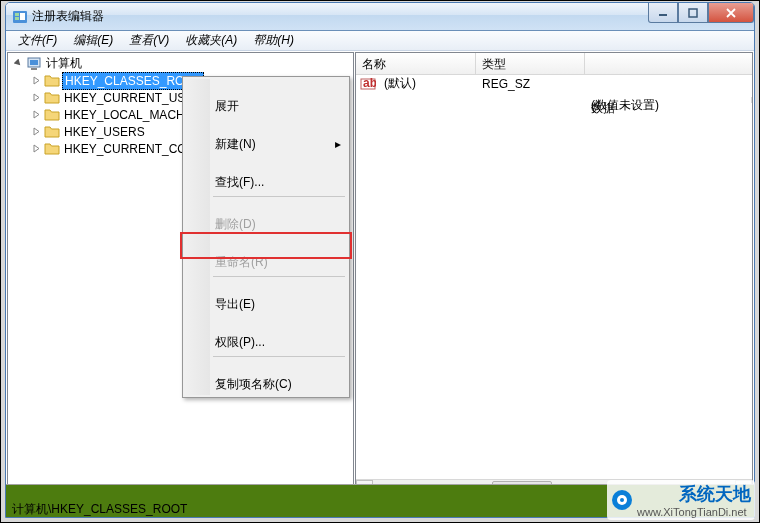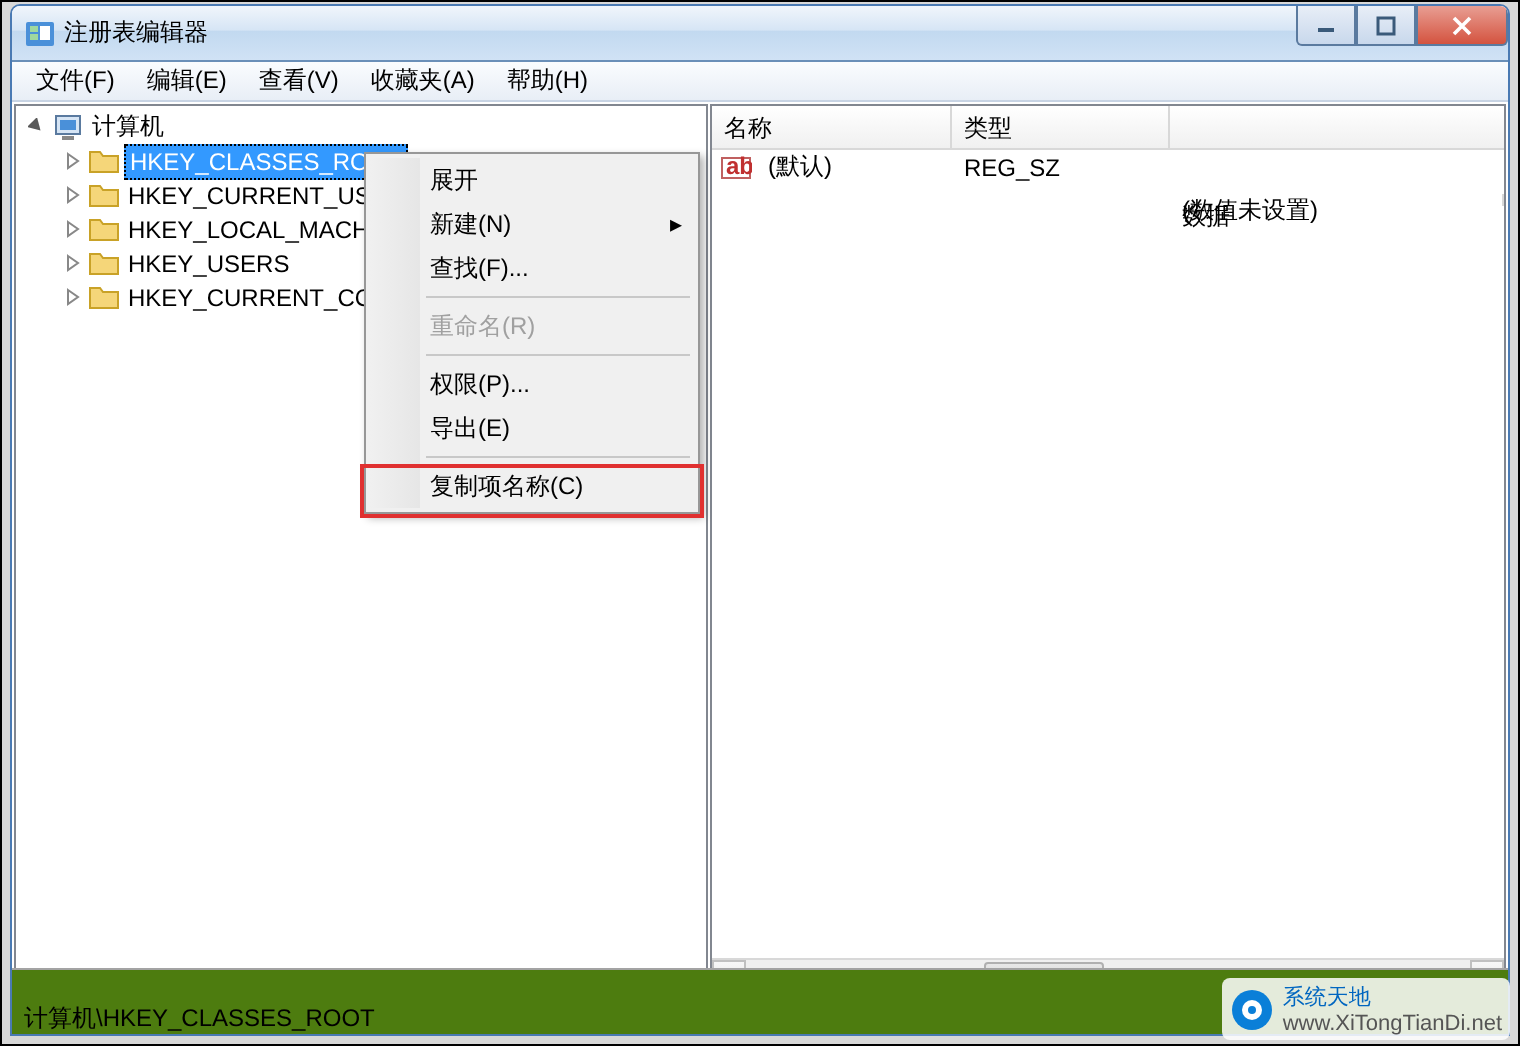--- a/index.html
+++ b/index.html
@@ -16,7 +16,7 @@
 .win-btn.min { border-radius: 0 0 0 3px; }
 .win-btn.close { width: 46px; background: linear-gradient(to bottom, #e89e93, #d4533f); border-radius: 0 0 3px 0; }
 
-.menubar { height: 20px; background: linear-gradient(to bottom, #fafcfe, #e8eef6); border-bottom: 1px solid #c8d4e4; display: flex; align-items: center; padding: 0 4px; }
+.menubar { height: 20px; background: linear-gradient(to bottom, #fafcfe, #e8eef6); border-bottom: 1px solid #c8d4e4; display: flex; align-items: center; padding: 0 4px; font-style: italic; }
 .menubar .menu-item { padding: 2px 8px; cursor: pointer; }
 
 .content { position: absolute; top: 49px; left: 0; right: 0; bottom: 20px; display: flex; border-radius: 12px; }

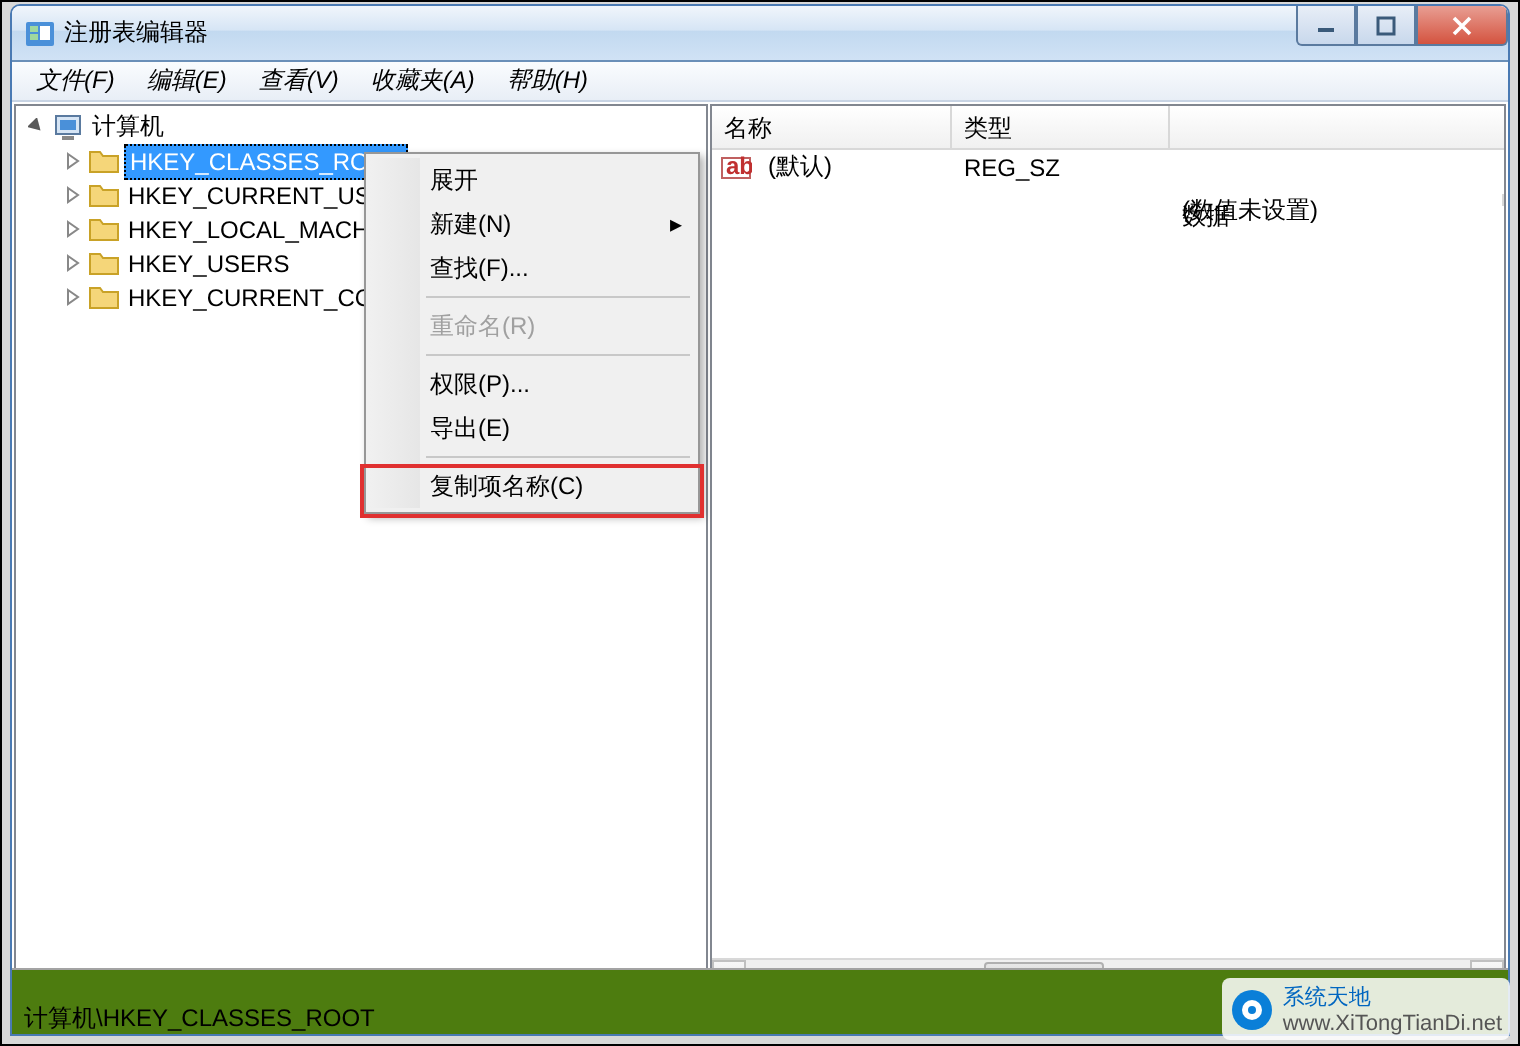--- a/index.html
+++ b/index.html
@@ -47,7 +47,7 @@
 .statusbar { position: absolute; bottom: 0; left: 0; right: 0; height: 20px; background: #4d7c0f; border-top: 1px solid #a3a3a3; padding: 16px 6px; }
 
 .context-menu { position: absolute; top: 76px; left: 182px; width: 168px; background: #f0f0f0; border: 1px solid #979797; box-shadow: 2px 2px 4px rgba(0,0,0,0.3); padding: 2px; z-index: 100; }
-.context-menu .cm-item { height: 22px; display: flex; align-items: center; padding: 0 20px 0 30px; position: relative; cursor: pointer; }
+.context-menu .cm-item { height: 22px; display: flex; align-items: center; padding: 0 20px 0 30px; position: relative; cursor: pointer; margin-top: 16px; }
 .context-menu .cm-item.disabled { color: #a0a0a0; cursor: default; }
 .context-menu .cm-sep { height: 1px; background: #c8c8c8; margin: 3px 2px 3px 28px; }
 .context-menu .cm-submenu-arrow { position: absolute; right: 6px; }

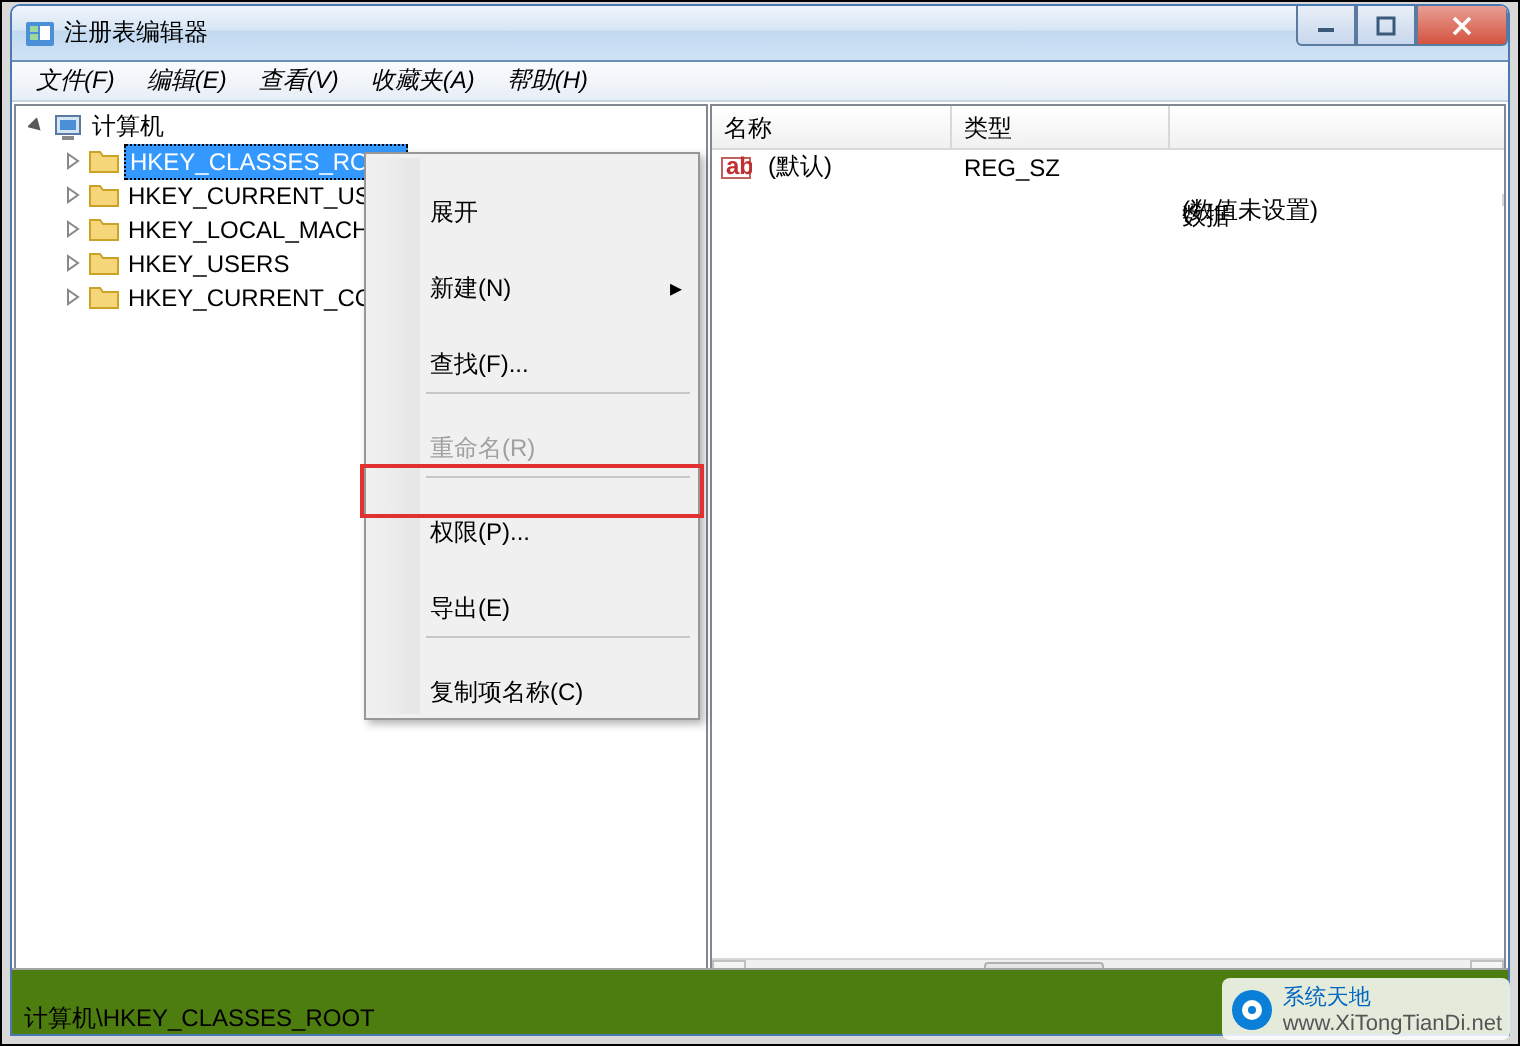--- a/index.html
+++ b/index.html
@@ -232,6 +232,9 @@
     </div>
   <div class="cm-sep"></div>
   <div class="cm-item disabled">
+      <span>删除(D)</span>
+    </div>
+  <div class="cm-item disabled">
       <span>重命名(R)</span>
     </div>
   <div class="cm-sep"></div>

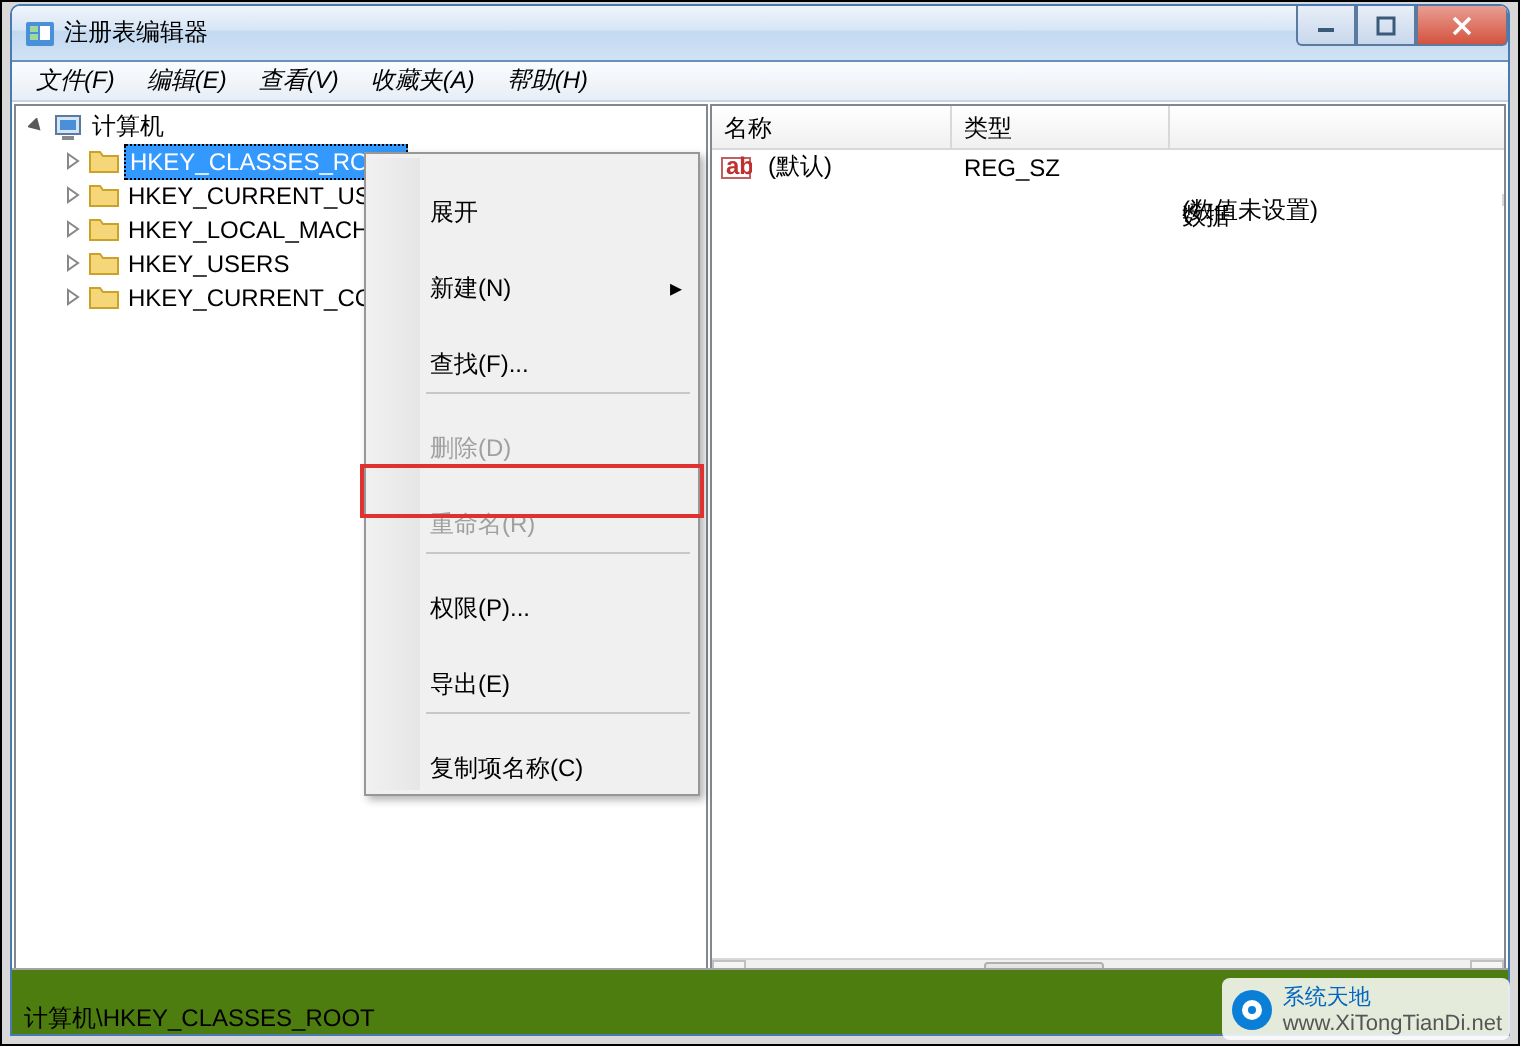--- a/index.html
+++ b/index.html
@@ -239,10 +239,10 @@
     </div>
   <div class="cm-sep"></div>
   <div class="cm-item">
+      <span>导出(E)</span>
+    </div>
+  <div class="cm-item">
       <span>权限(P)...</span>
-    </div>
-  <div class="cm-item">
-      <span>导出(E)</span>
     </div>
   <div class="cm-sep"></div>
   <div class="cm-item">

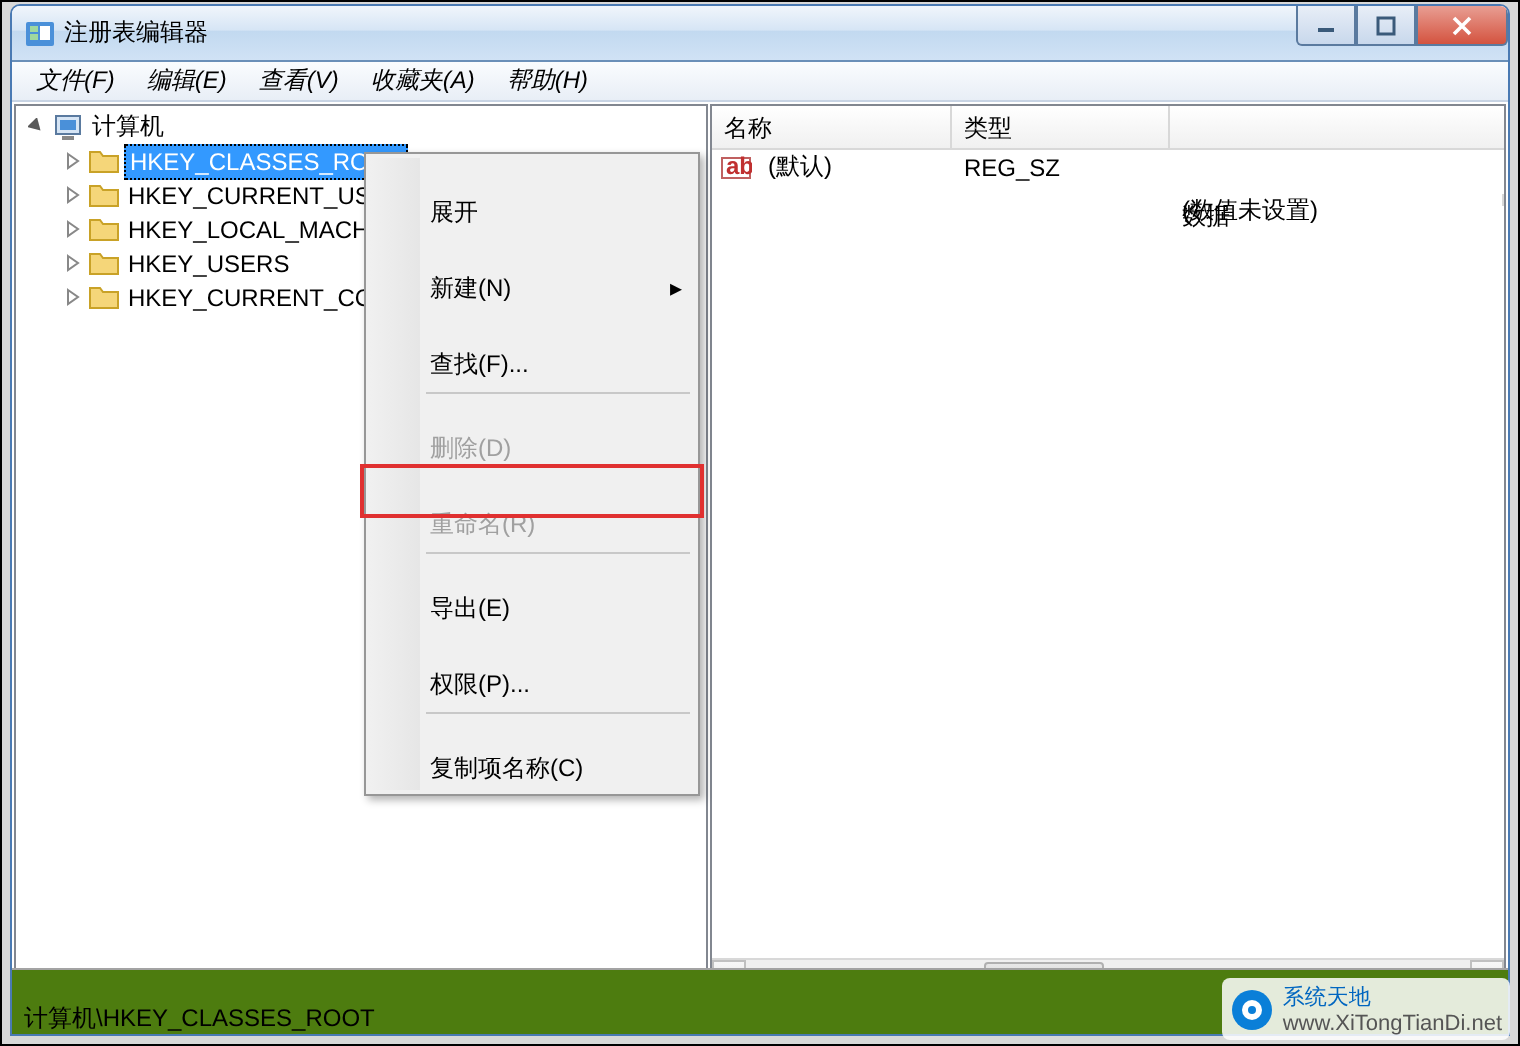--- a/index.html
+++ b/index.html
@@ -57,7 +57,7 @@
 
 .watermark { position: absolute; right: 5px; bottom: 3px; display: flex; align-items: center; gap: 4px; z-index: 200; background: rgba(255,255,255,0.85); padding: 2px 4px; border-radius: 4px; }
 .watermark .wm-ico { width: 22px; height: 22px; }
-.watermark .wm-t1 { font-size: 11px; font-weight: normal; color: #0066c0; }
+.watermark .wm-t1 { font-size: 18px; font-weight: bold; color: #0066c0; margin-left: 42px; }
 .watermark .wm-t2 { font-size: 11px; color: #555; }
 
 .col-name { width: 120px; }

